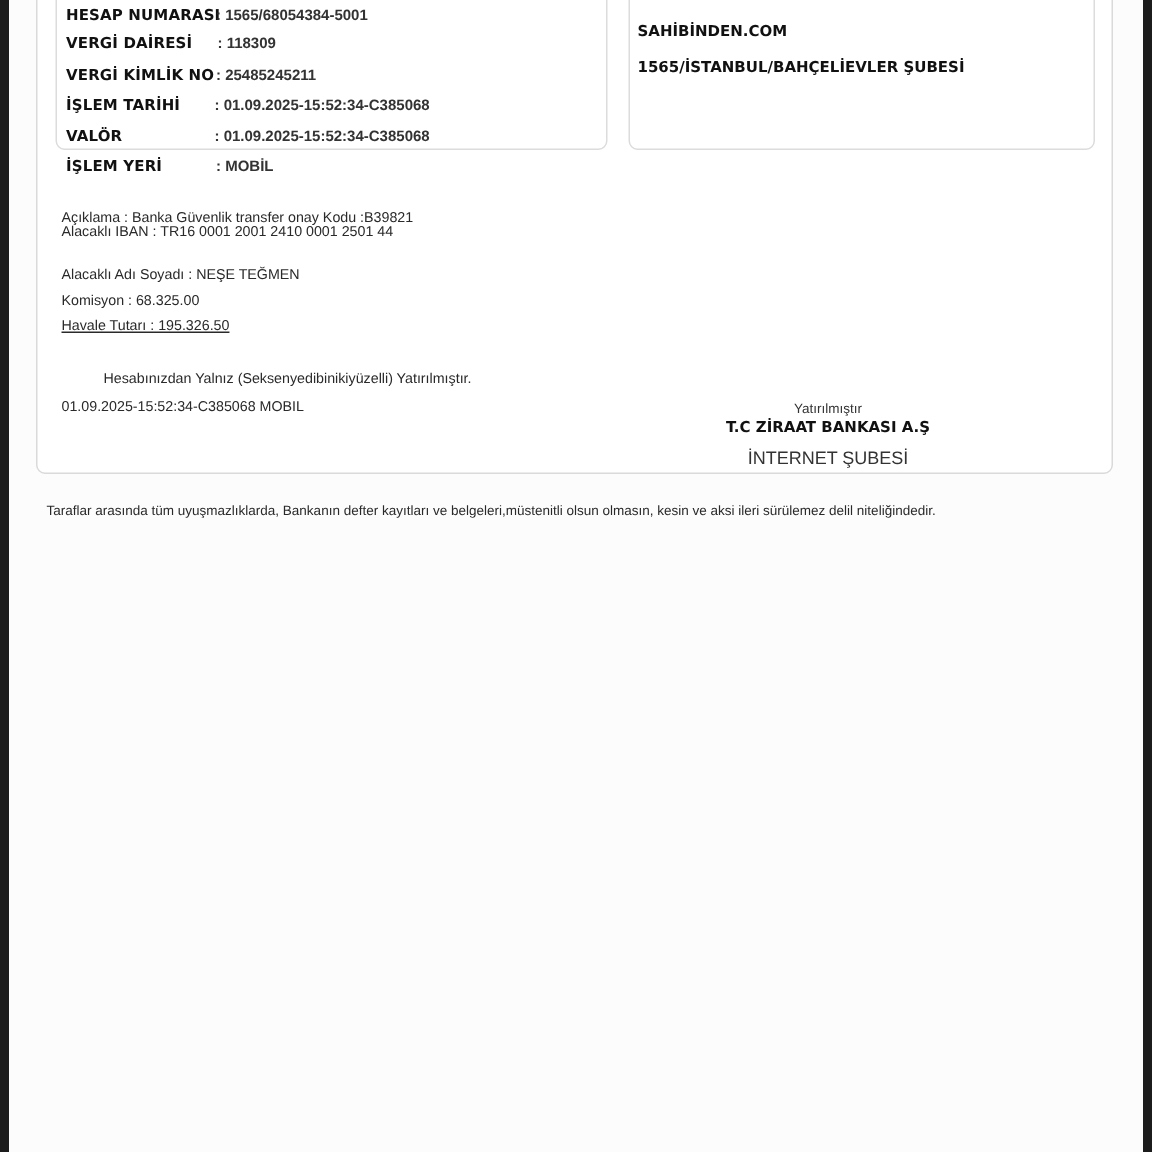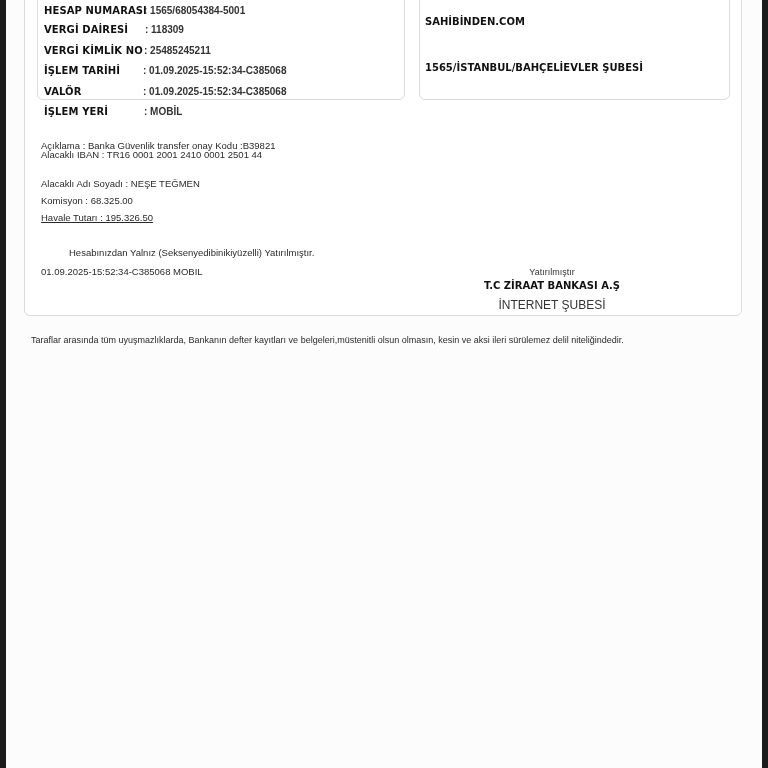--- a/index.html
+++ b/index.html
@@ -138,7 +138,7 @@
 </div>
 
 <div class="right-text" style="top:16px;">SAHİBİNDEN.COM</div>
-<div class="right-text" style="top:40px;margin-top:22px;">1565/İSTANBUL/BAHÇELİEVLER ŞUBESİ</div>
+<div class="right-text" style="top:40px;">1565/İSTANBUL/BAHÇELİEVLER ŞUBESİ</div>
 
 <div class="detail" style="top:140px;">Açıklama : Banka Güvenlik transfer onay Kodu :B39821</div>
 <div class="detail" style="top:149px;">Alacaklı IBAN : TR16 0001 2001 2410 0001 2501 44</div>

